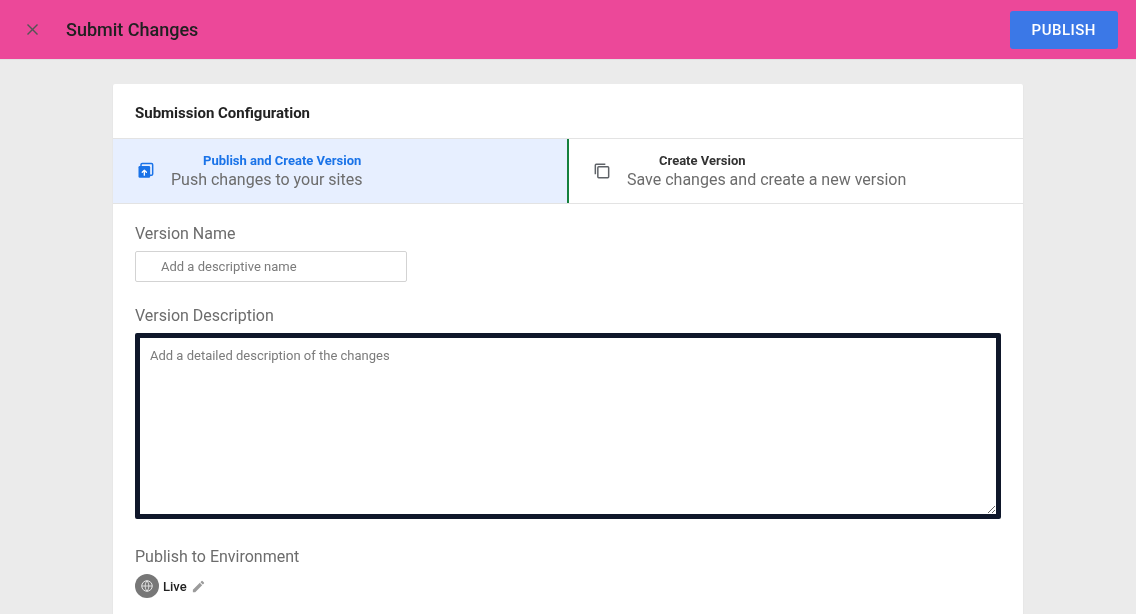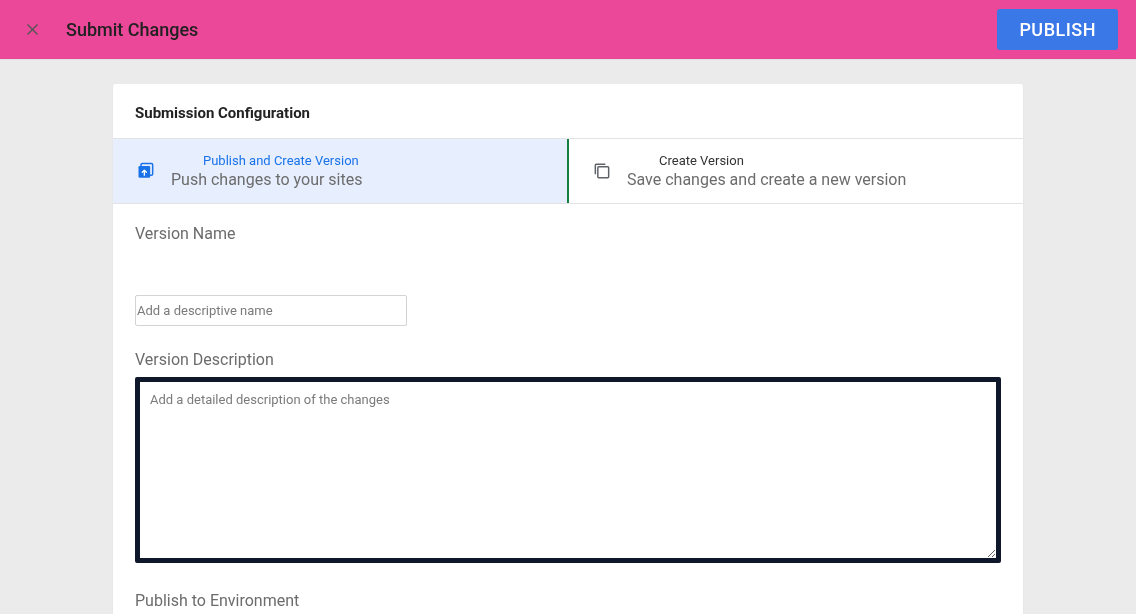--- a/index.html
+++ b/index.html
@@ -42,7 +42,7 @@
       background: #3b78e7;
       color: #fff;
       border: none;
-      font-size: 18px;
+      font-size: 15px;
       font-weight: 500;
       letter-spacing: 0.5px;
       padding: 10px 22px;

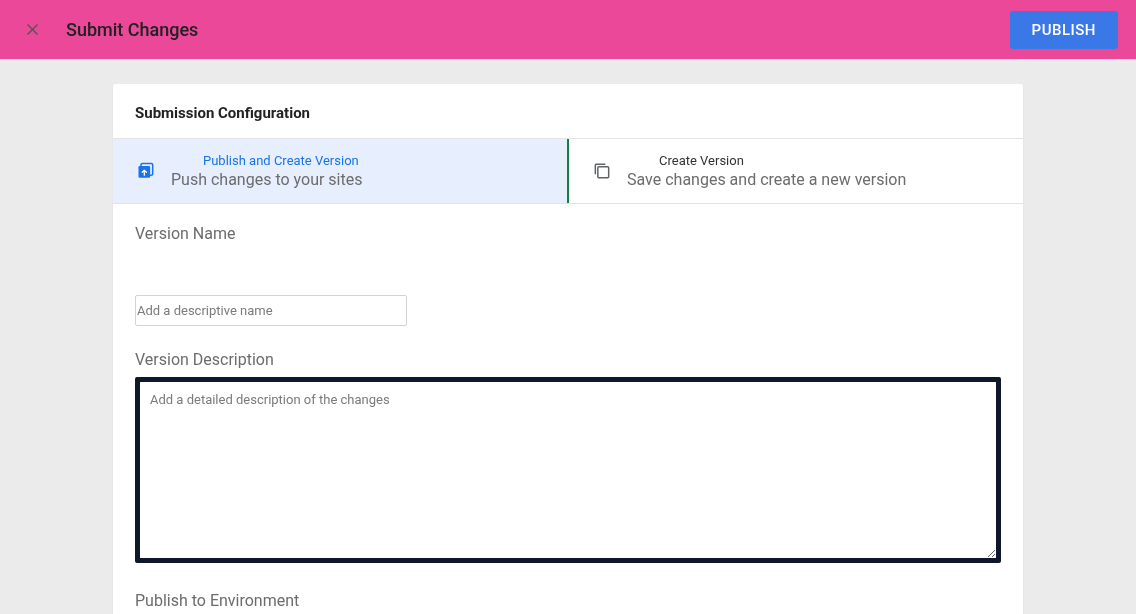--- a/index.html
+++ b/index.html
@@ -101,7 +101,7 @@
     }
     .option-title {
       font-size: 13px;
-      font-weight: 400;
+      font-weight: 700;
       color: #333;
       padding-left: 32px;
     }

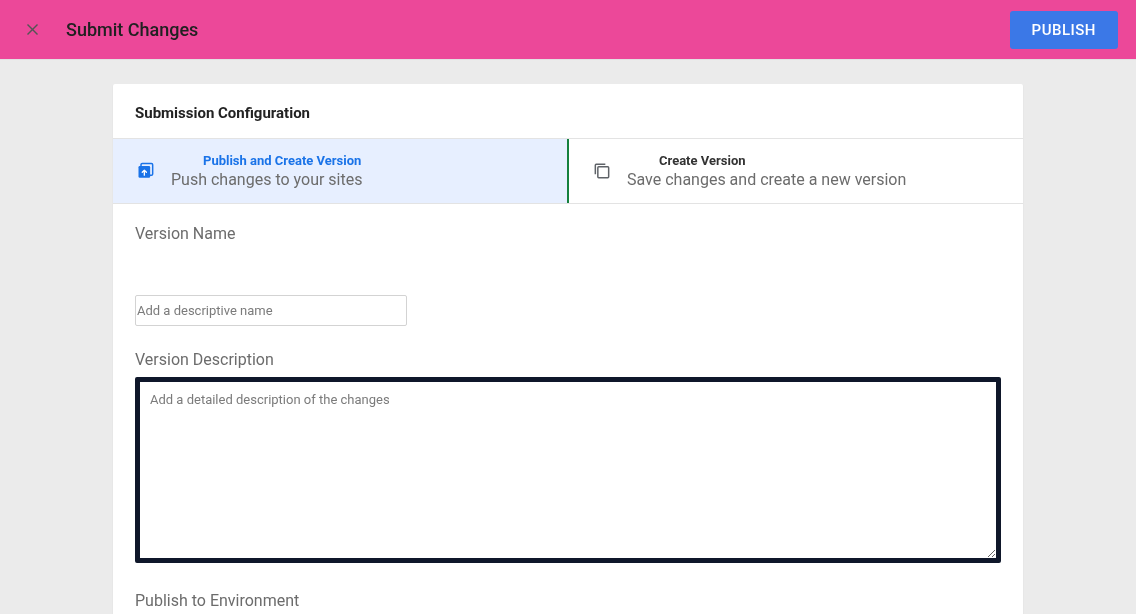--- a/index.html
+++ b/index.html
@@ -124,11 +124,10 @@
       width: 272px;
       border: 1px solid #d3d3d3;
       border-radius: 2px;
-      padding: 7px 1px;
+      padding: 7px 25px;
       font-size: 13px;
       color: #333;
       outline: none;
-      margin-top: 44px;
     }
     .text-input::placeholder {
       color: #7b7b7b;

